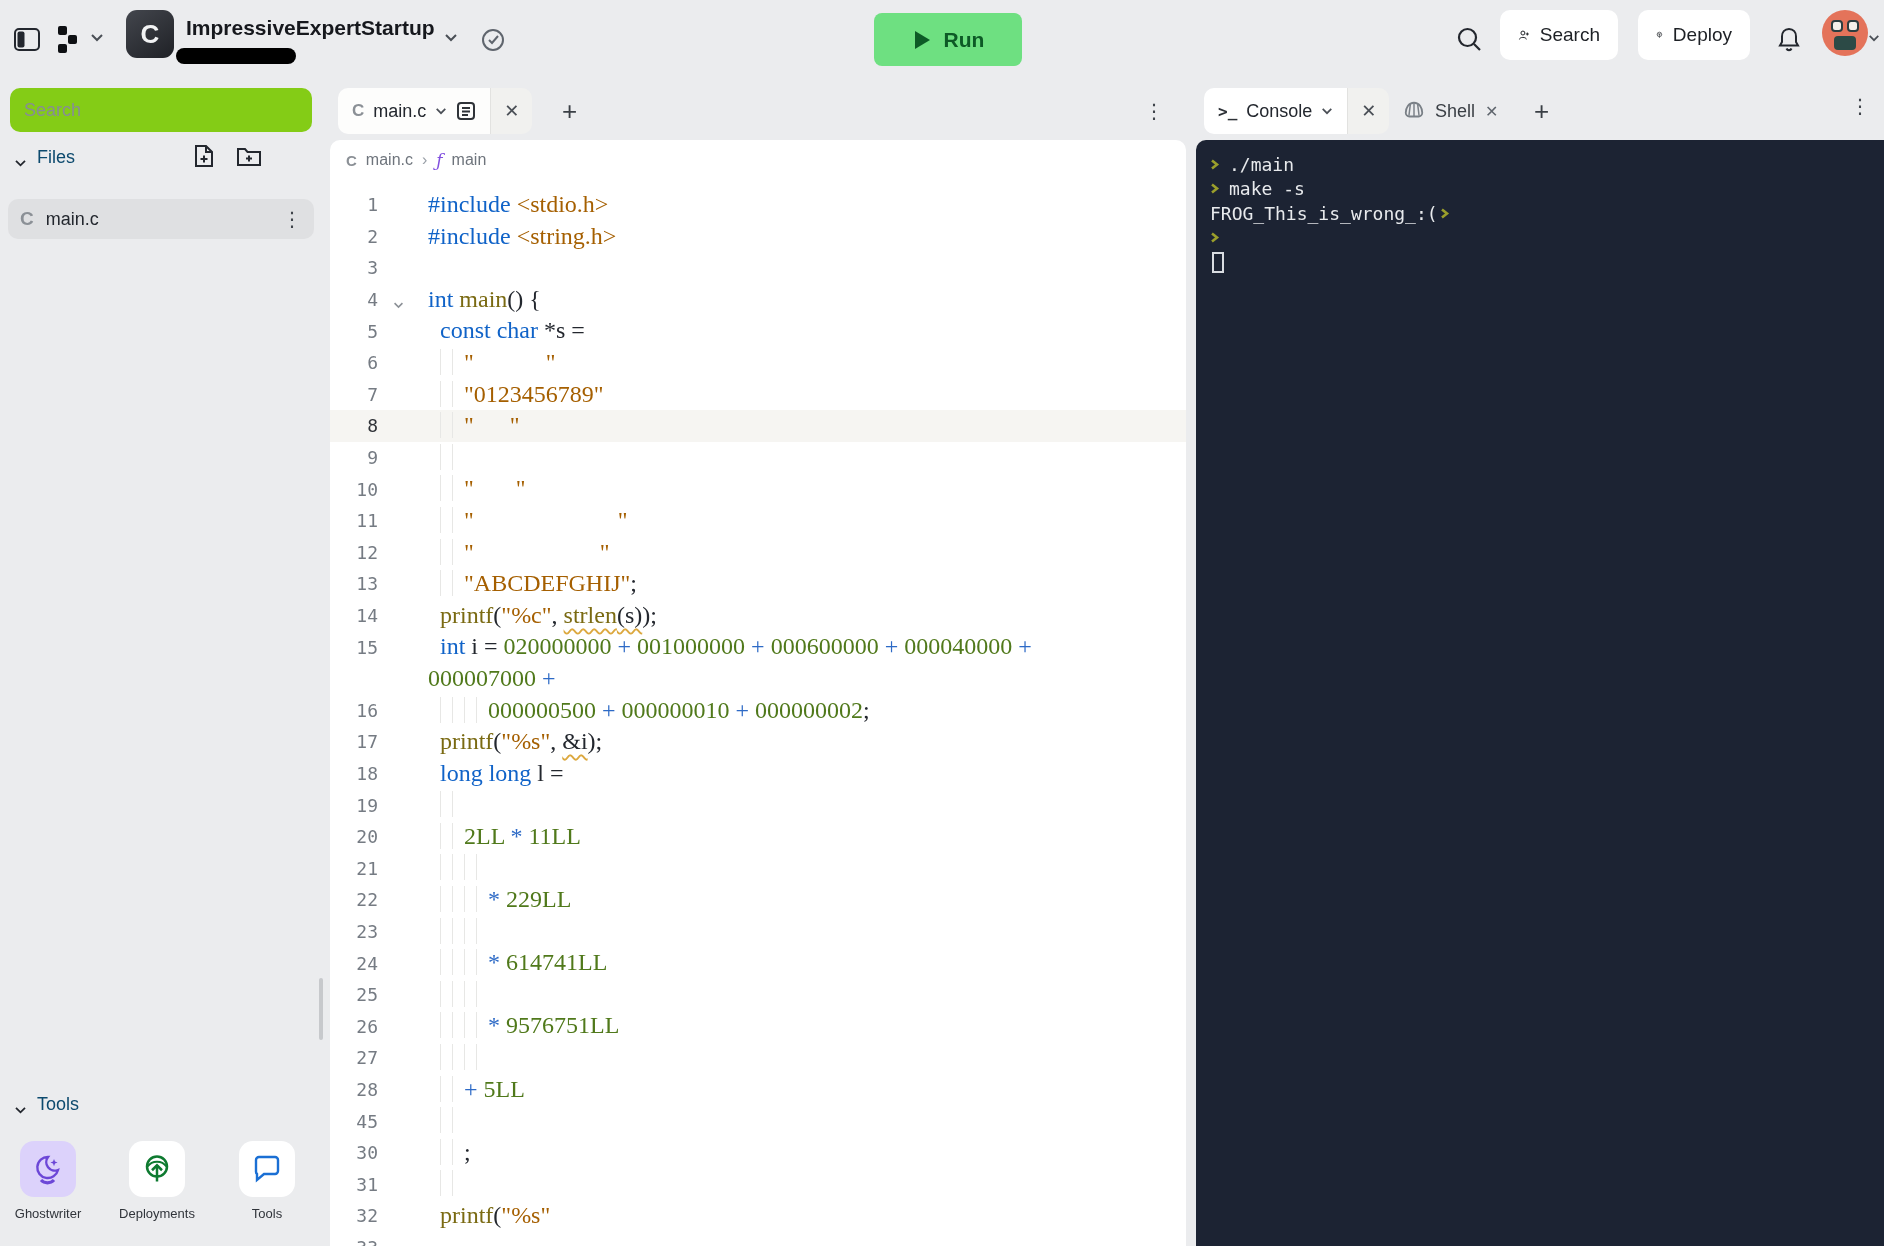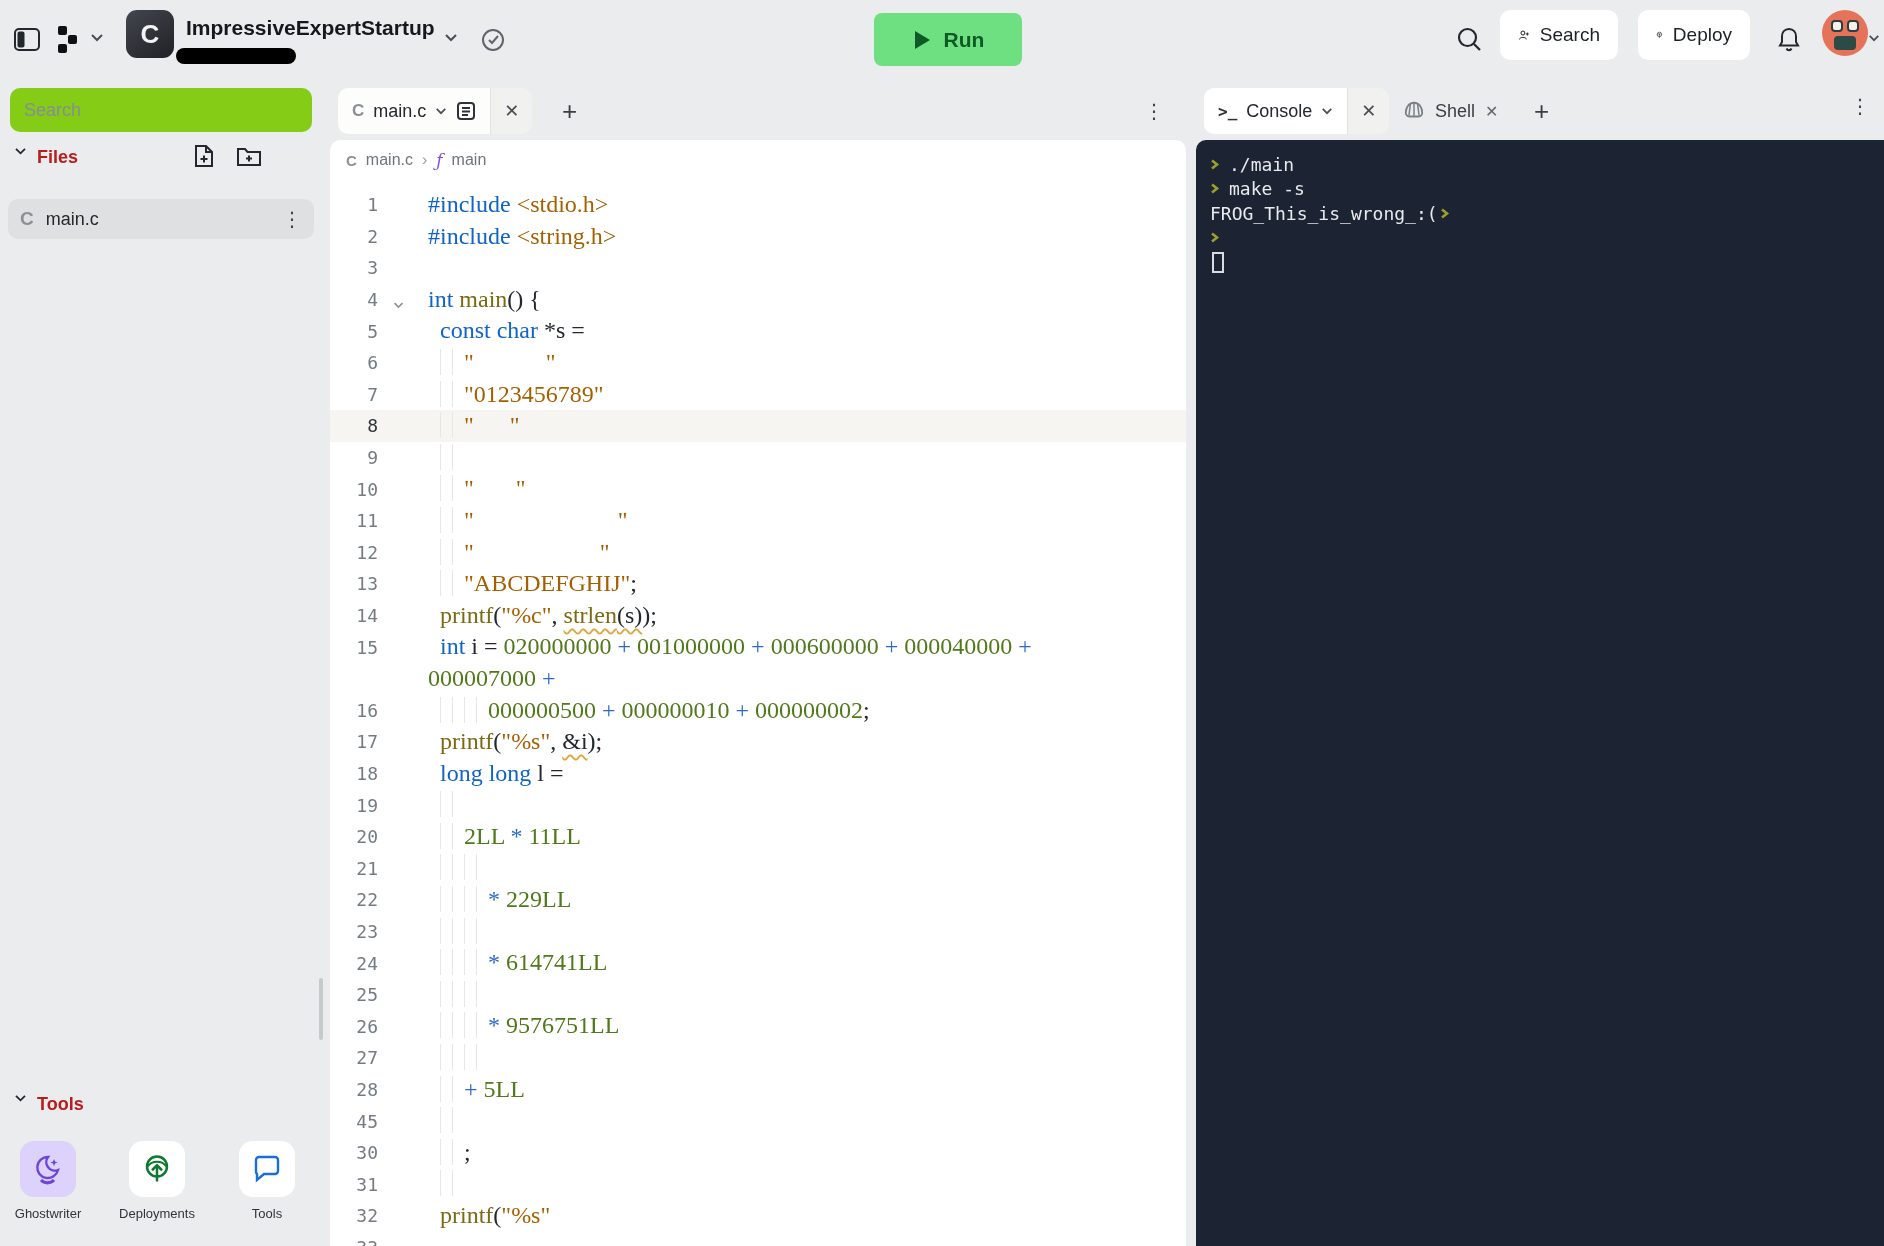--- a/index.html
+++ b/index.html
@@ -33,8 +33,8 @@
                 border:none; border-radius:10px; padding:0 14px; font-size:18px; color:#3a3f45;
                 font-family:"Liberation Sans", sans-serif; outline:none; }
   .search-box::placeholder { color:#878d95; }
-  .section-head { position:absolute; display:flex; align-items:flex-start; gap:10px; font-size:18px;
-                  font-weight:700; color:#b91c1c; cursor:pointer; }
+  .section-head { position:absolute; display:flex; align-items:flex-end; gap:10px; font-size:18px;
+                  font-weight:400; color:#0c4a6e; cursor:pointer; }
   .files-head { left:14px; top:68px; }
   .tools-head { left:14px; top:1015px; }
   .head-icons { position:absolute; top:64px; display:flex; gap:20px; }

